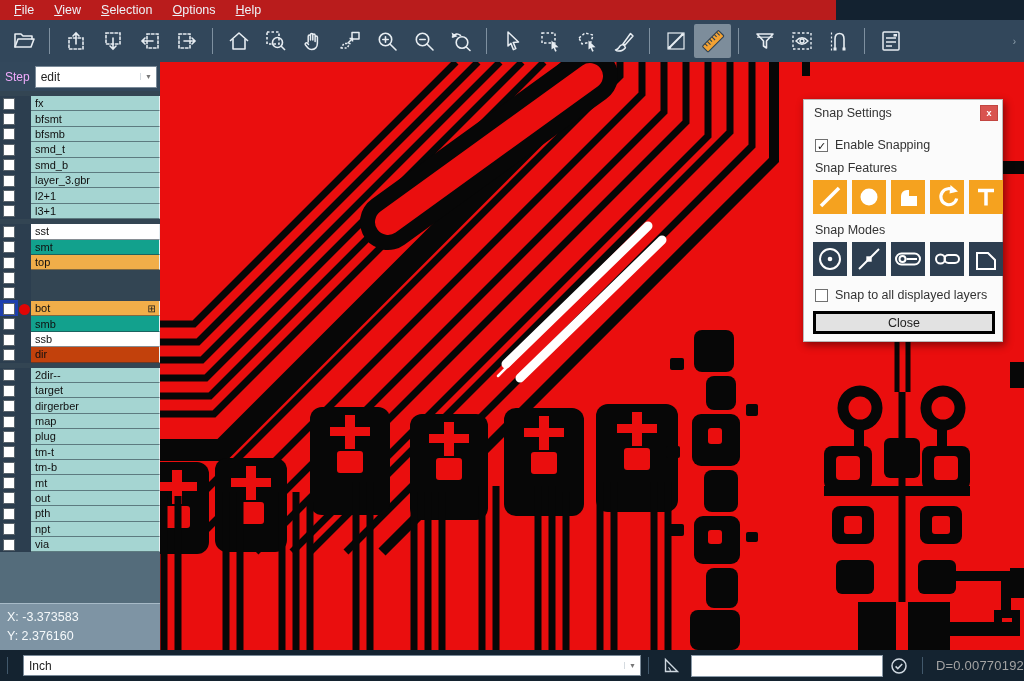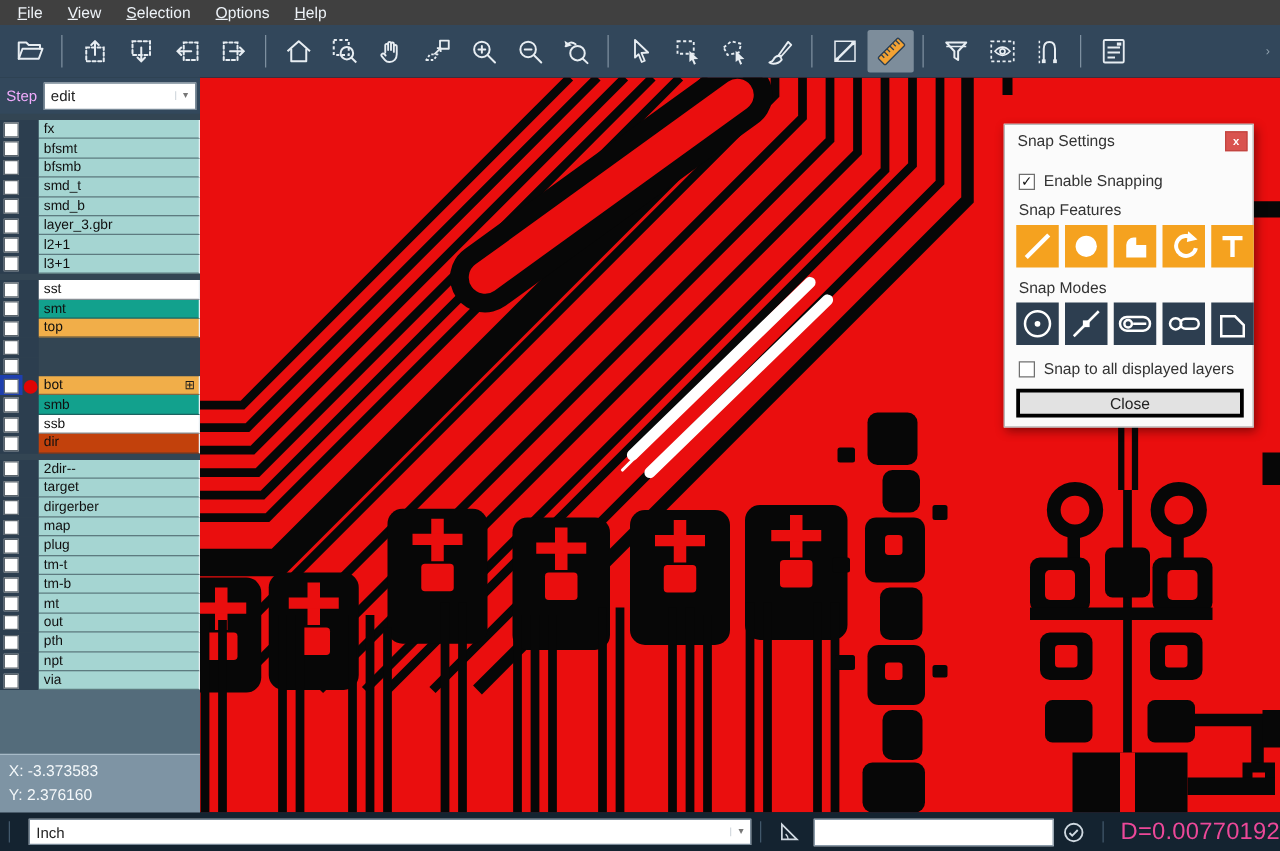--- a/index.html
+++ b/index.html
@@ -7,7 +7,7 @@
   body { position:relative; overflow:hidden; background:#132230; font-family:"Liberation Sans",sans-serif; }
 
   
-  .menubar { position:absolute; left:0; top:0; width:1024px; height:20px; background:#404040;
+  .menubar { position:absolute; left:0; top:0; width:836px; height:20px; background:#b91c1c;
              display:flex; align-items:center; padding-left:4px; }
   .menu-item { color:#edf2f7; font-size:12.5px; padding:2px 10px; cursor:default; }
   .menu-item u { text-decoration:underline; }

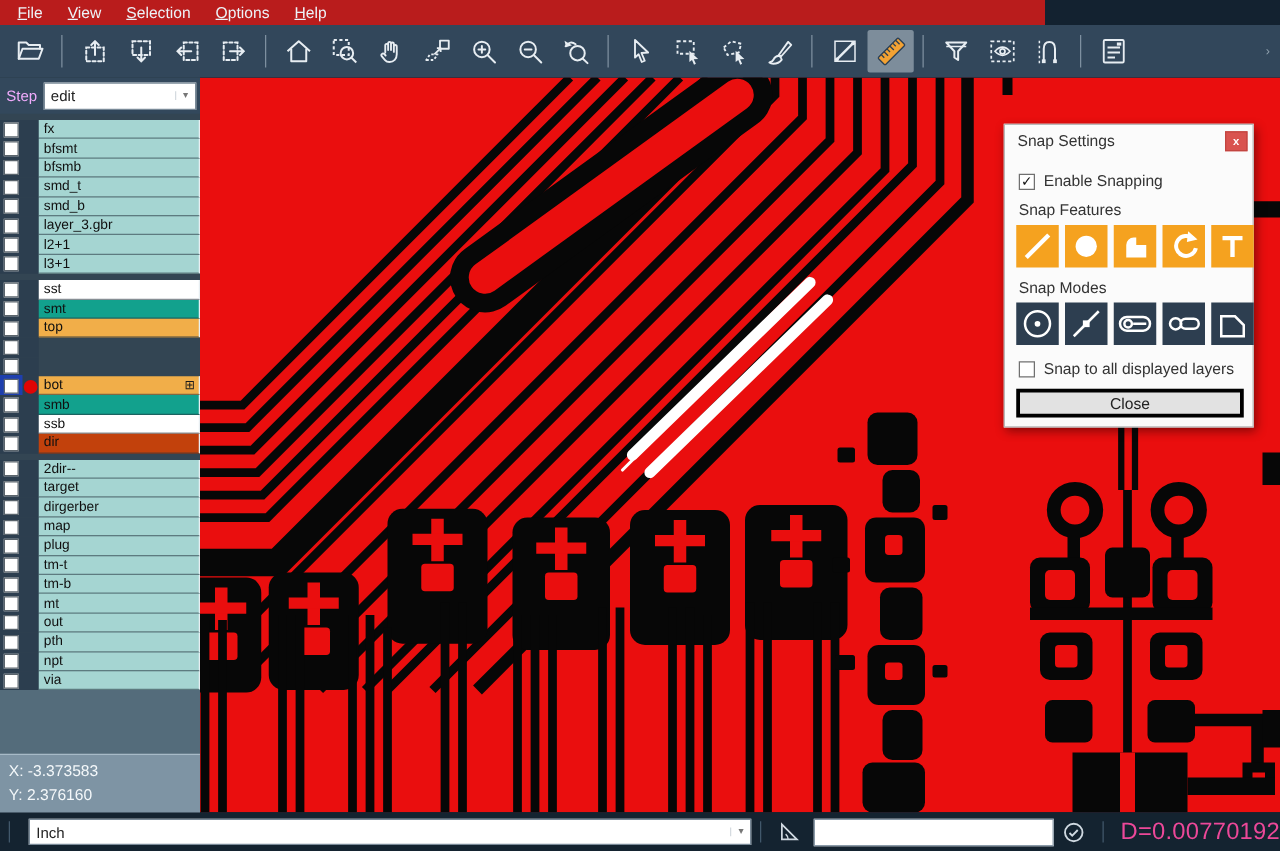--- a/index.html
+++ b/index.html
@@ -82,7 +82,7 @@
   .sb-icon { margin:0 6px; display:flex; }
   .sb-input { width:192px; height:22px; background:#fff; border:1px solid #8a9aa8; margin-left:4px; 
               font-size:12px; padding:0 4px; color:#222; font-family:"Liberation Sans",sans-serif; }
-  .dist { color:#ec4899; font-size:19px; margin-left:6px; letter-spacing:.2px; }
+  .dist { color:#a3a3a3; font-size:13px; margin-left:6px; letter-spacing:.2px; }
 </style>
 </head>
 <body>

